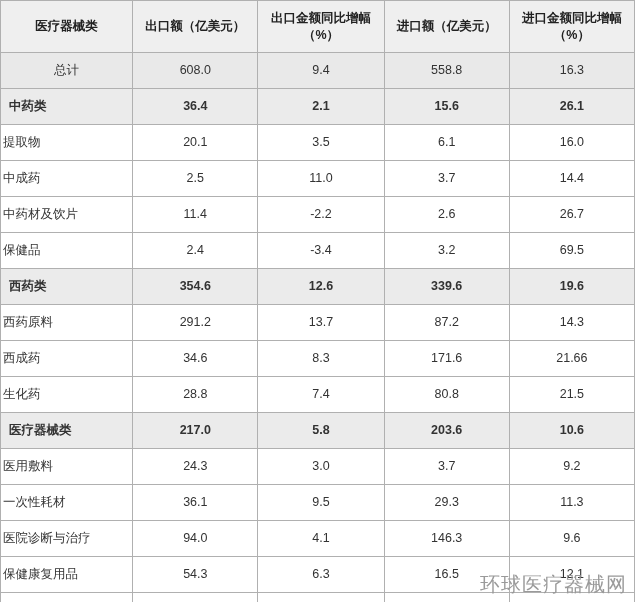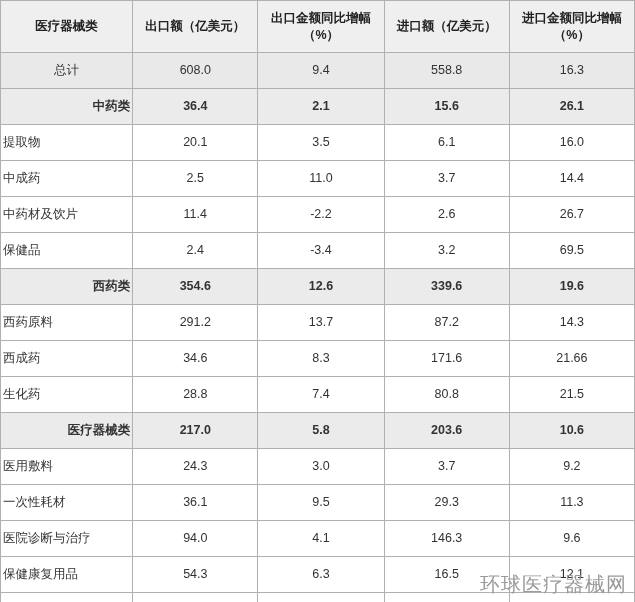--- a/index.html
+++ b/index.html
@@ -56,8 +56,8 @@
     font-weight: bold;
   }
   tr.level-1 td.label-cell {
-    text-align: right;
-    padding-left: 14px;
+    text-align: left;
+    padding-left: 8px;
   }
   tr.level-2 td {
     background: #ffffff;

